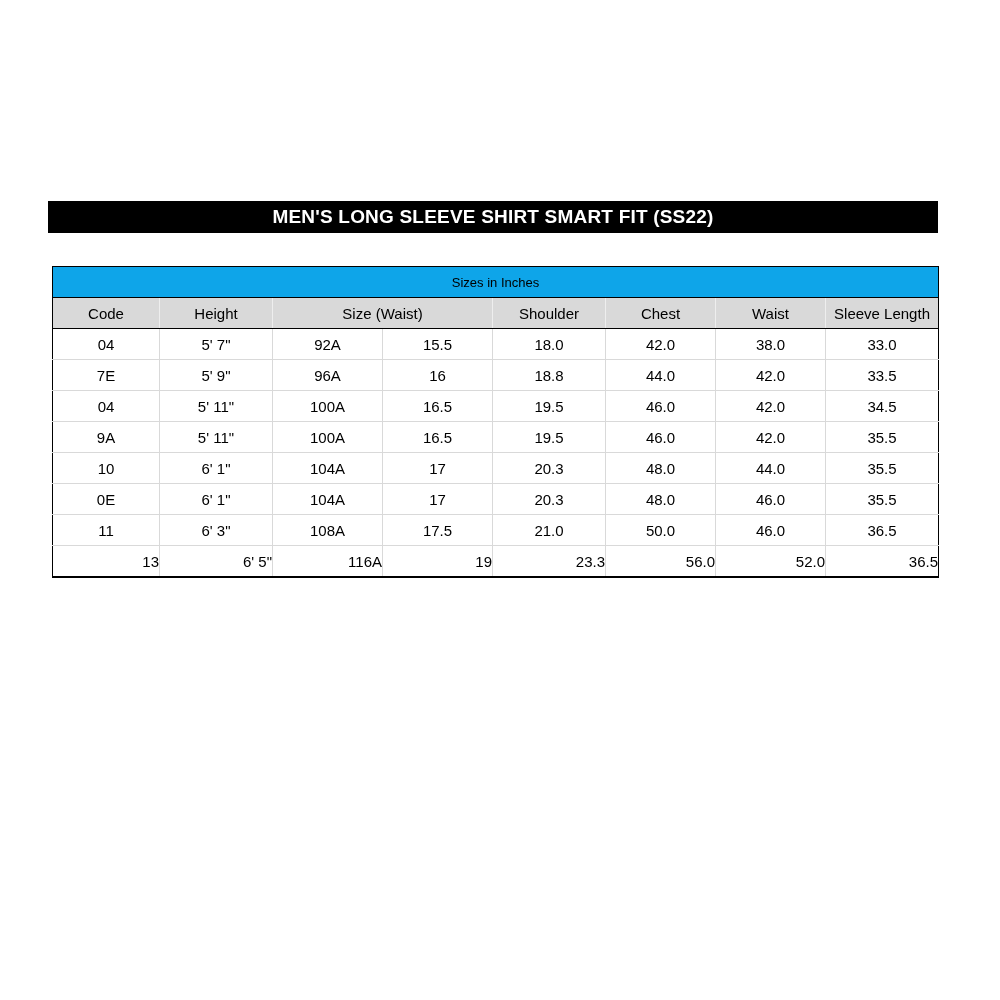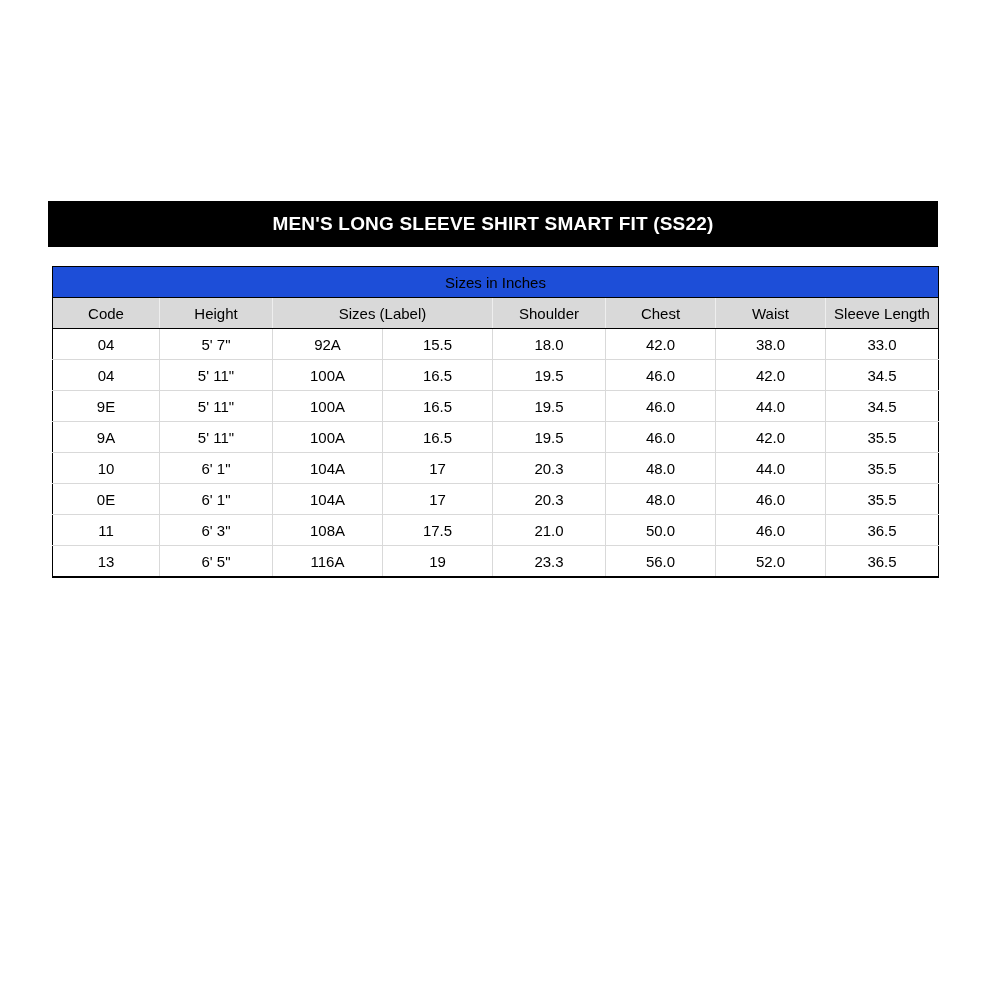--- a/index.html
+++ b/index.html
@@ -22,7 +22,7 @@
     left: 48px;
     top: 201px;
     width: 890px;
-    height: 46px;
+    height: 32px;
     background: #000000;
     color: #ffffff;
     display: flex;

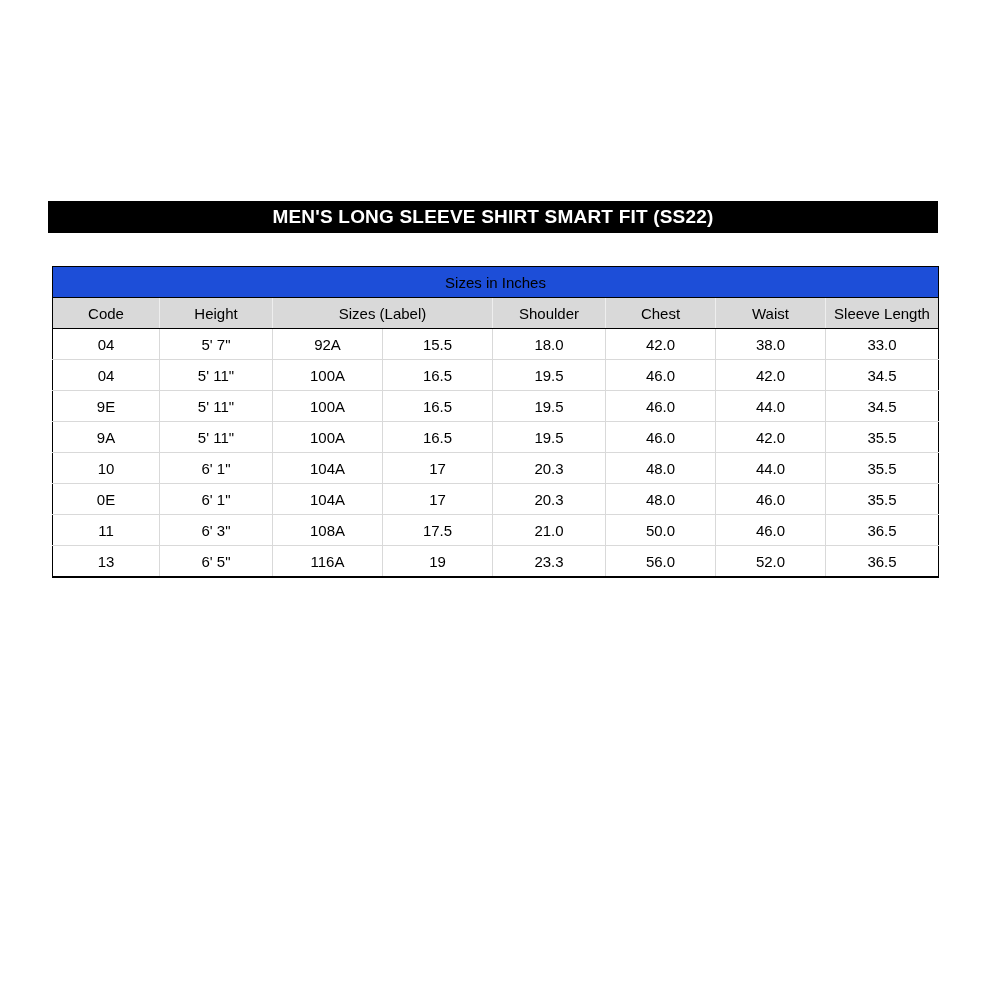--- a/index.html
+++ b/index.html
@@ -56,9 +56,9 @@
   }
   
   tr.caption-row th {
-    background: #1d4ed8;
+    background: #0ea5e9;
     border: 1.5px solid #000000;
-    font-size: 15px;
+    font-size: 13px;
   }
   
   tr.header-row th {

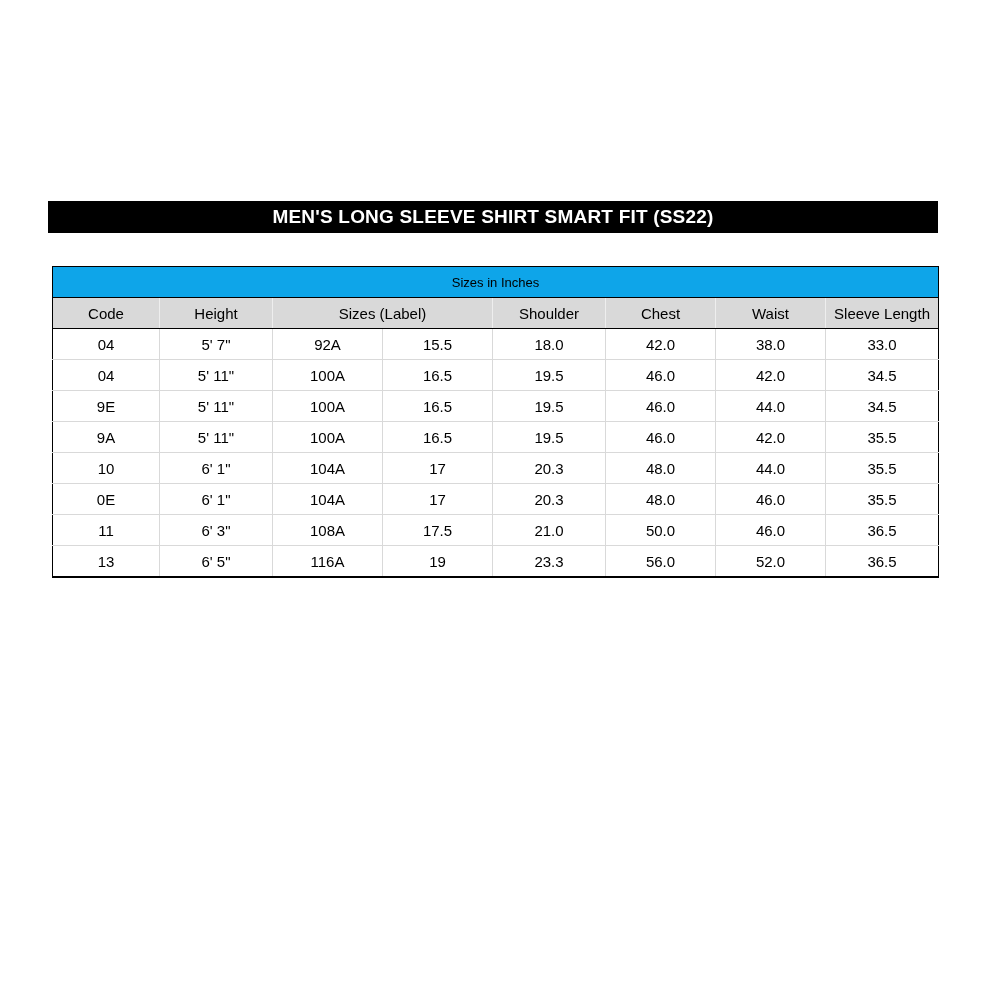--- a/index.html
+++ b/index.html
@@ -107,7 +107,7 @@
         <tr class="header-row">
           <th>Code</th>
           <th>Height</th>
-          <th colspan="2">Sizes (Label)</th>
+          <th colspan="2">Size (Waist)</th>
           <th>Shoulder</th>
           <th>Chest</th>
           <th>Waist</th>

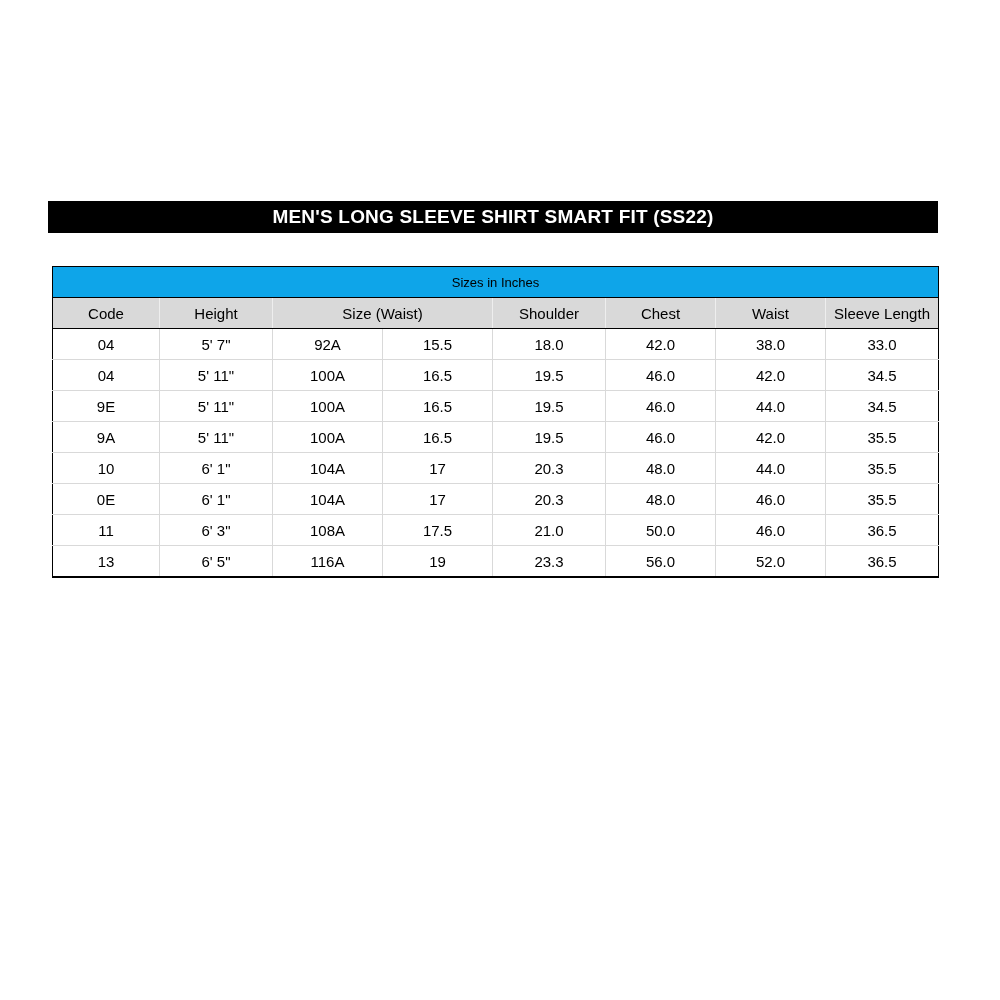--- a/index.html
+++ b/index.html
@@ -126,6 +126,16 @@
             <td>33.0</td>
           </tr>
           <tr>
+            <td>7E</td>
+            <td>5' 9"</td>
+            <td>96A</td>
+            <td>16</td>
+            <td>18.8</td>
+            <td>44.0</td>
+            <td>42.0</td>
+            <td>33.5</td>
+          </tr>
+          <tr>
             <td>04</td>
             <td>5' 11"</td>
             <td>100A</td>

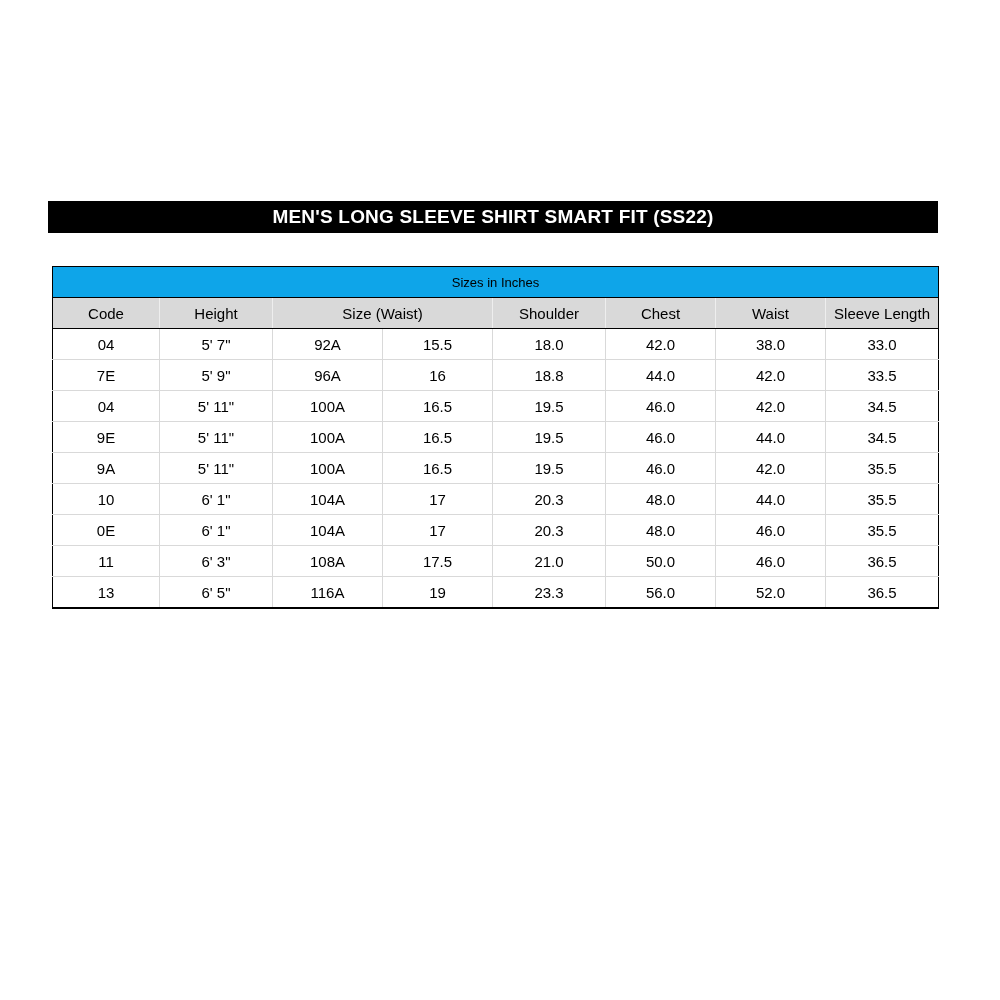--- a/index.html
+++ b/index.html
@@ -146,16 +146,6 @@
             <td>34.5</td>
           </tr>
           <tr>
-            <td>9E</td>
-            <td>5' 11"</td>
-            <td>100A</td>
-            <td>16.5</td>
-            <td>19.5</td>
-            <td>46.0</td>
-            <td>44.0</td>
-            <td>34.5</td>
-          </tr>
-          <tr>
             <td>9A</td>
             <td>5' 11"</td>
             <td>100A</td>

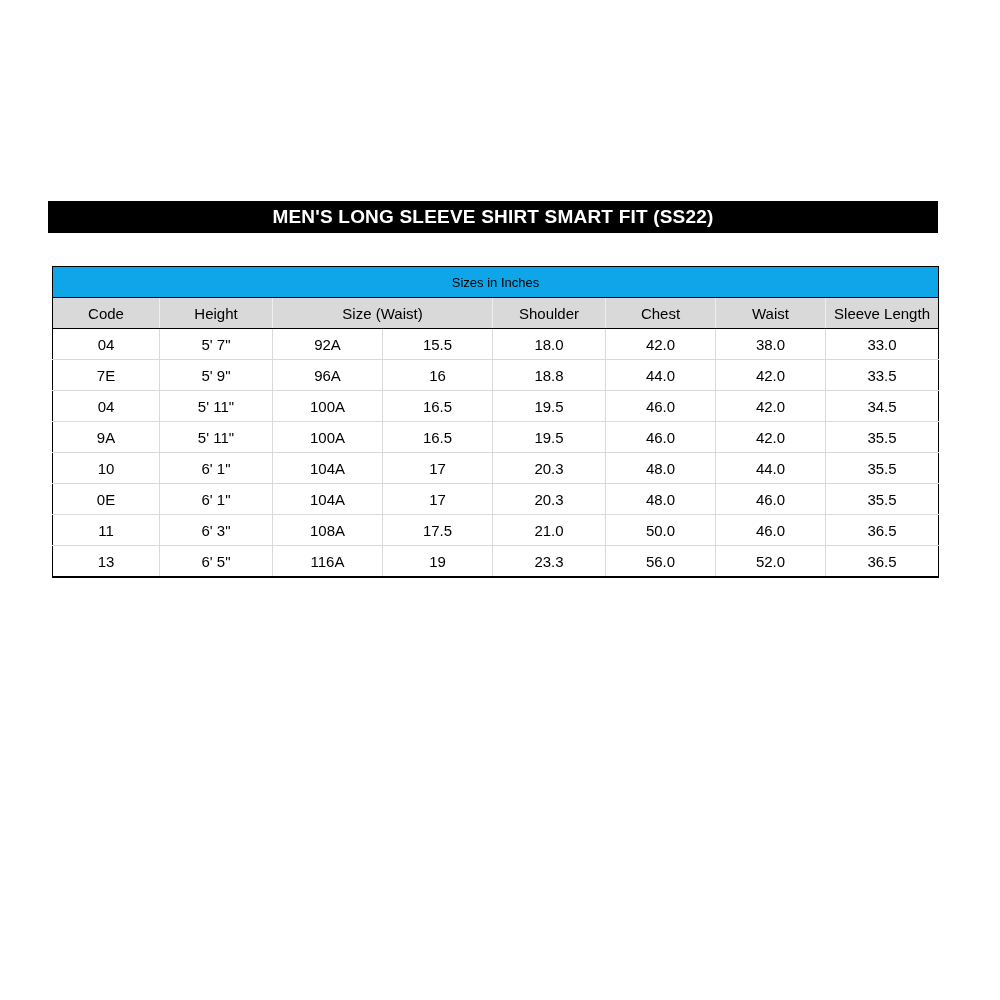--- a/index.html
+++ b/index.html
@@ -77,7 +77,7 @@
   }
   tbody tr td:first-child { border-left: 1.5px solid #000000; }
   tbody tr td:last-child  { border-right: 1.5px solid #000000; }
-  tbody tr:last-child td  { border-bottom: 2px solid #000000; }
+  tbody tr:last-child td  { border-bottom: 2px solid #000000; text-align: right; }
 </style>
 </head>
 <body>

